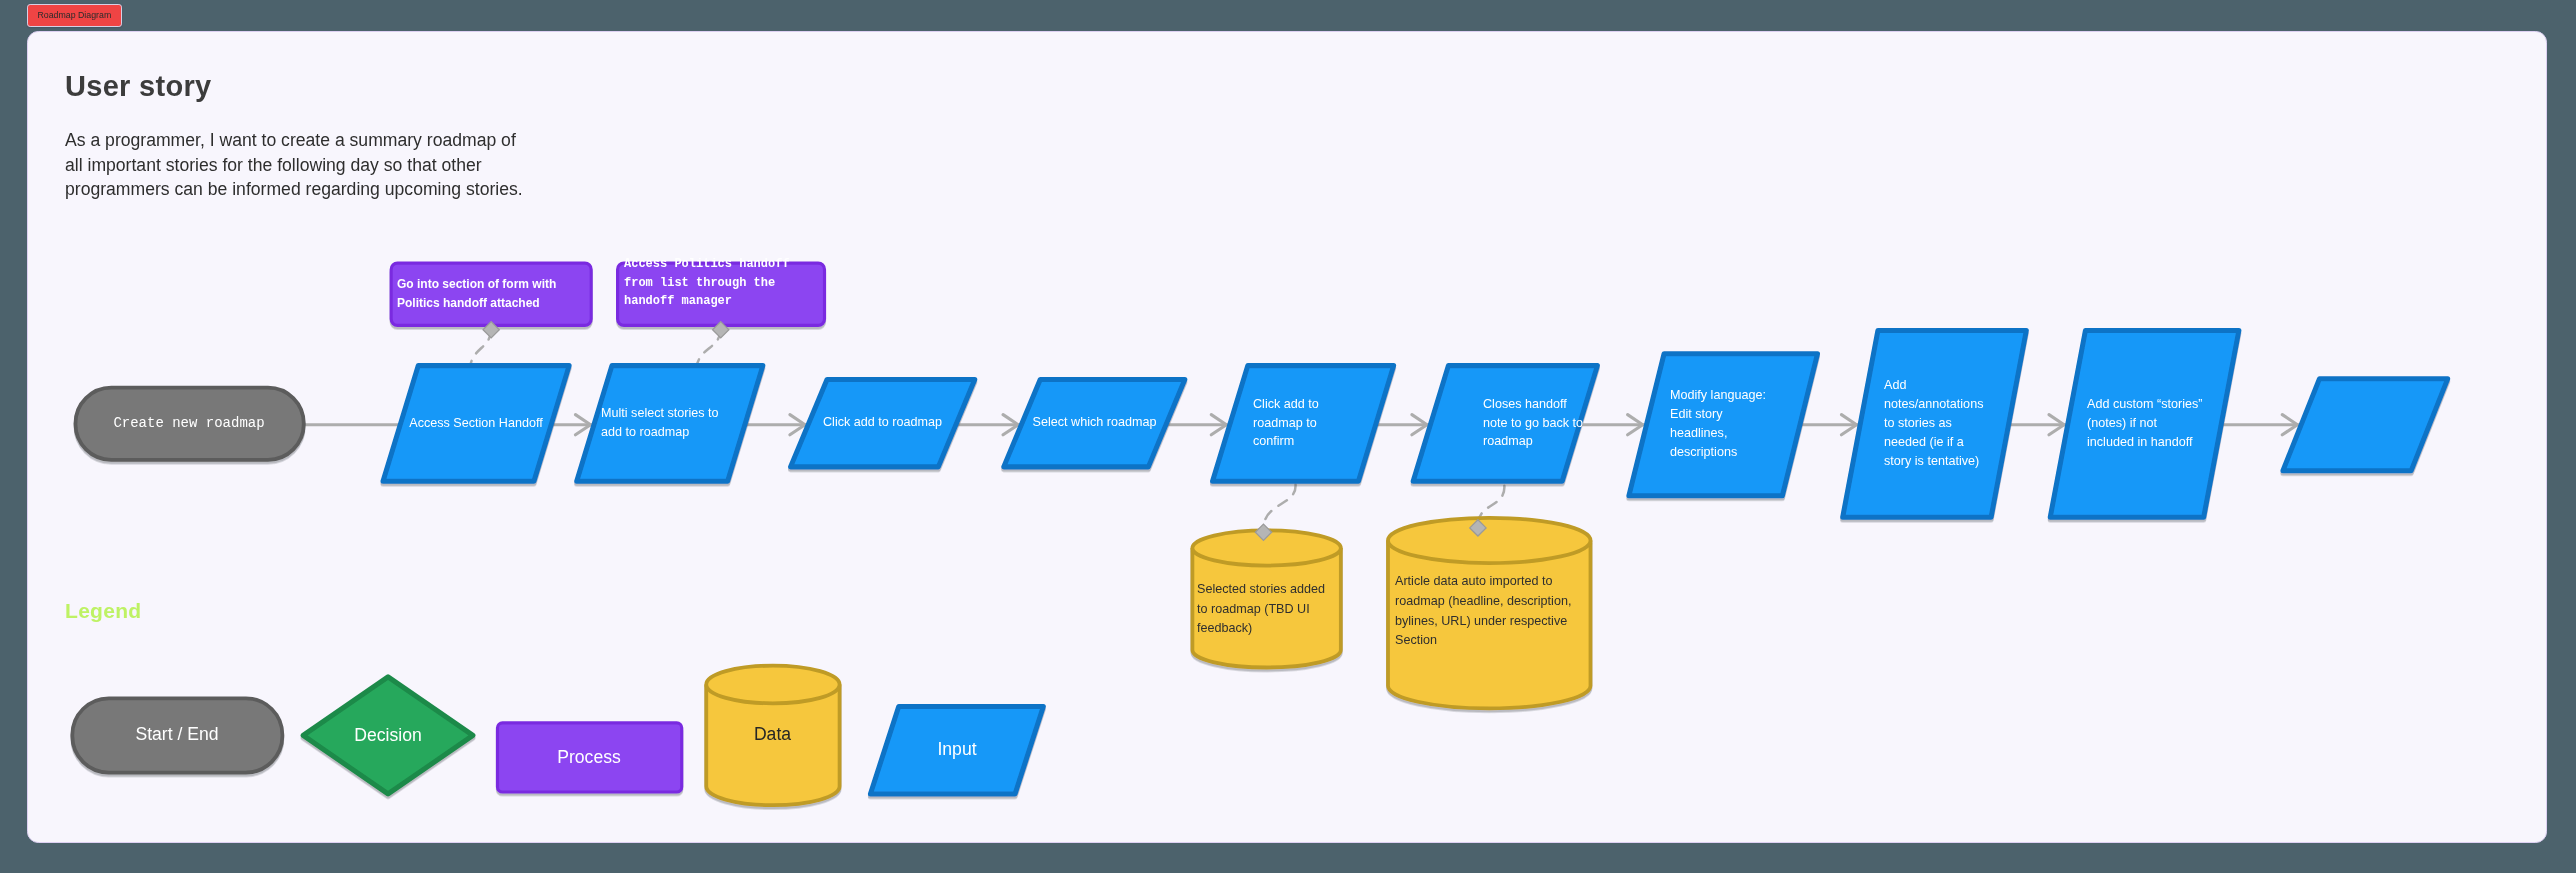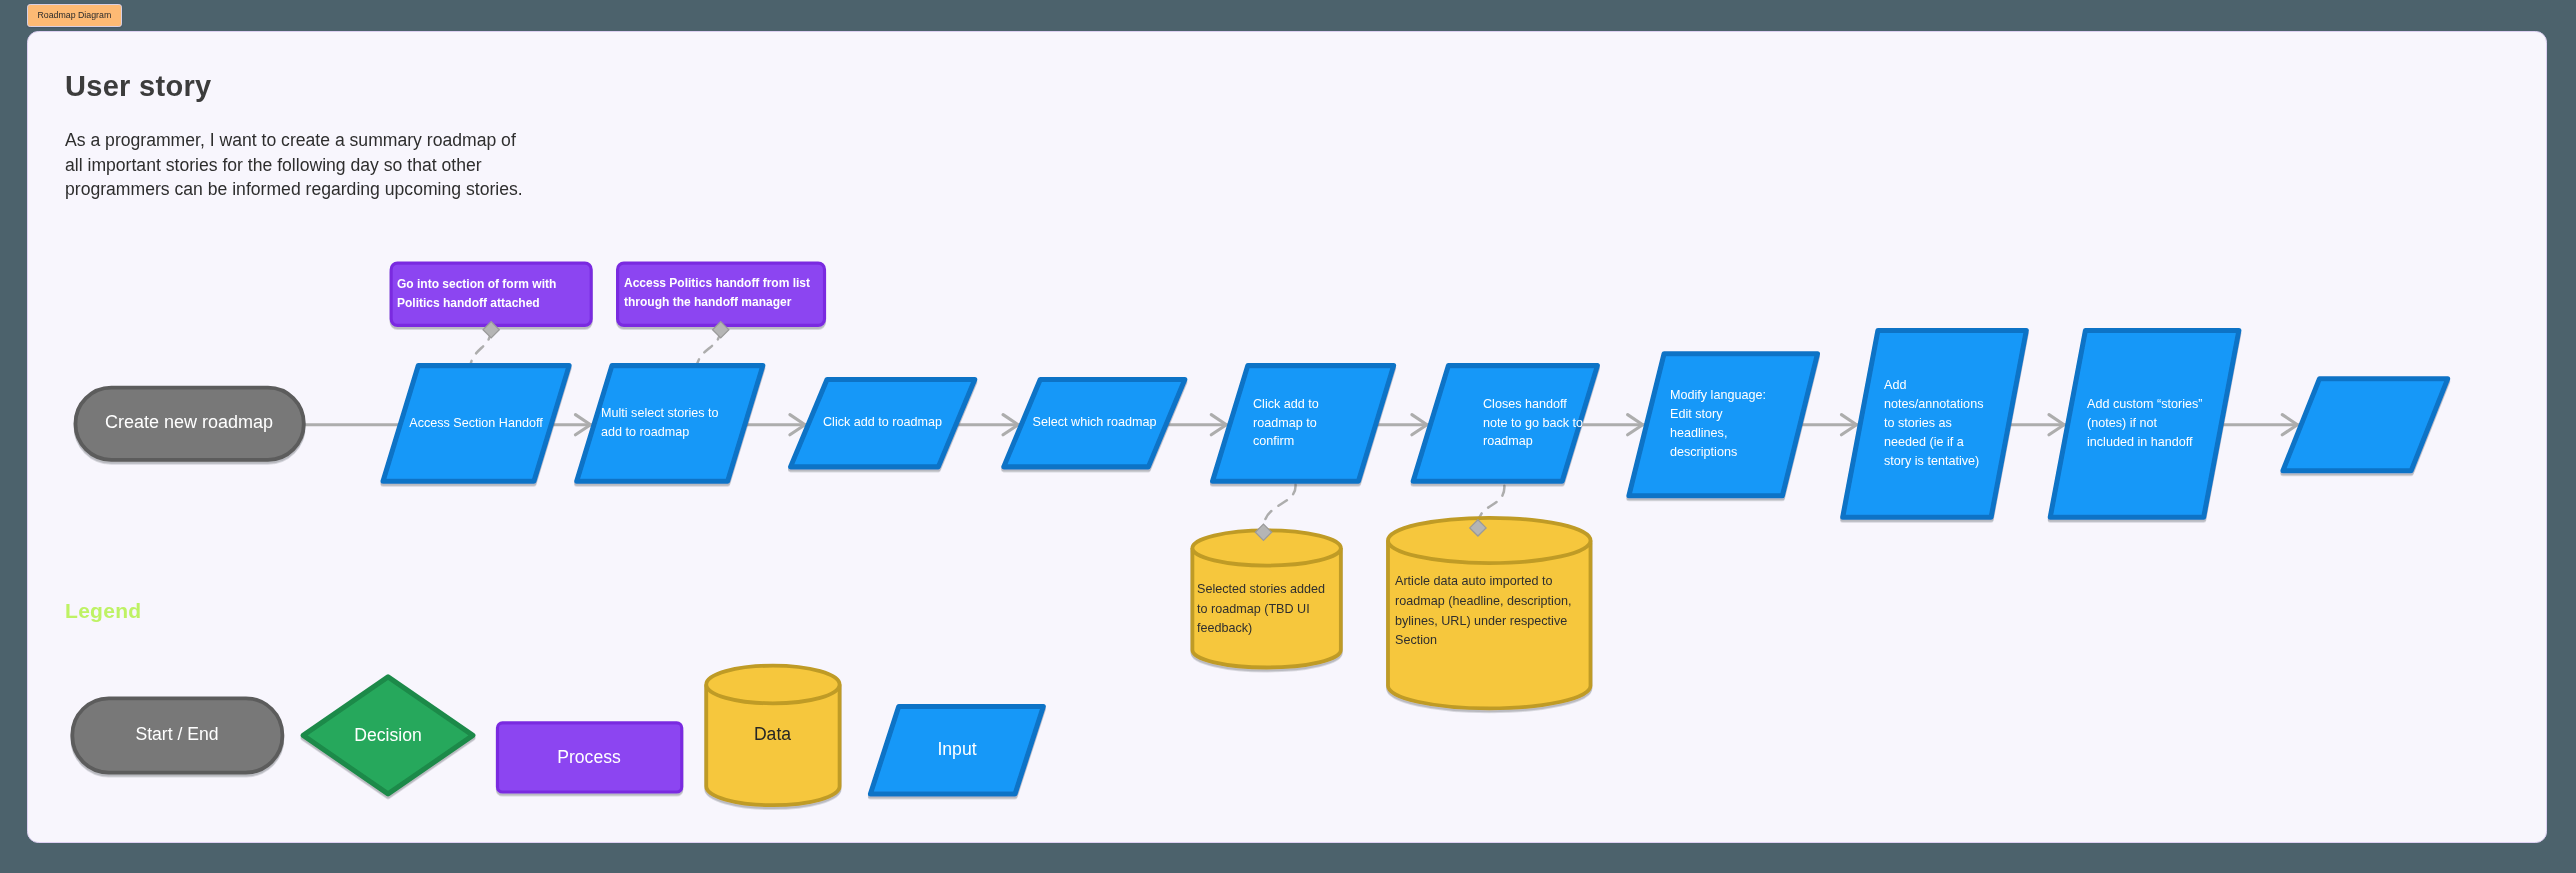--- a/index.html
+++ b/index.html
@@ -11,7 +11,7 @@
   .stage{position:absolute;left:0;top:0;width:2576px;height:874px;}
   .tab{
     position:absolute;left:27px;top:3.8px;height:21.4px;
-    background:#fdba74;border:0.6px solid #d6d0e4;border-radius:3.1px;
+    background:#ef4444;border:0.6px solid #d6d0e4;border-radius:3.1px;
     display:flex;align-items:center;padding:0 9.4px;
     font-size:8.8px;color:#2b2b2b;box-shadow:0 0.6px 1.3px rgba(40,30,70,.18);
     z-index:4;

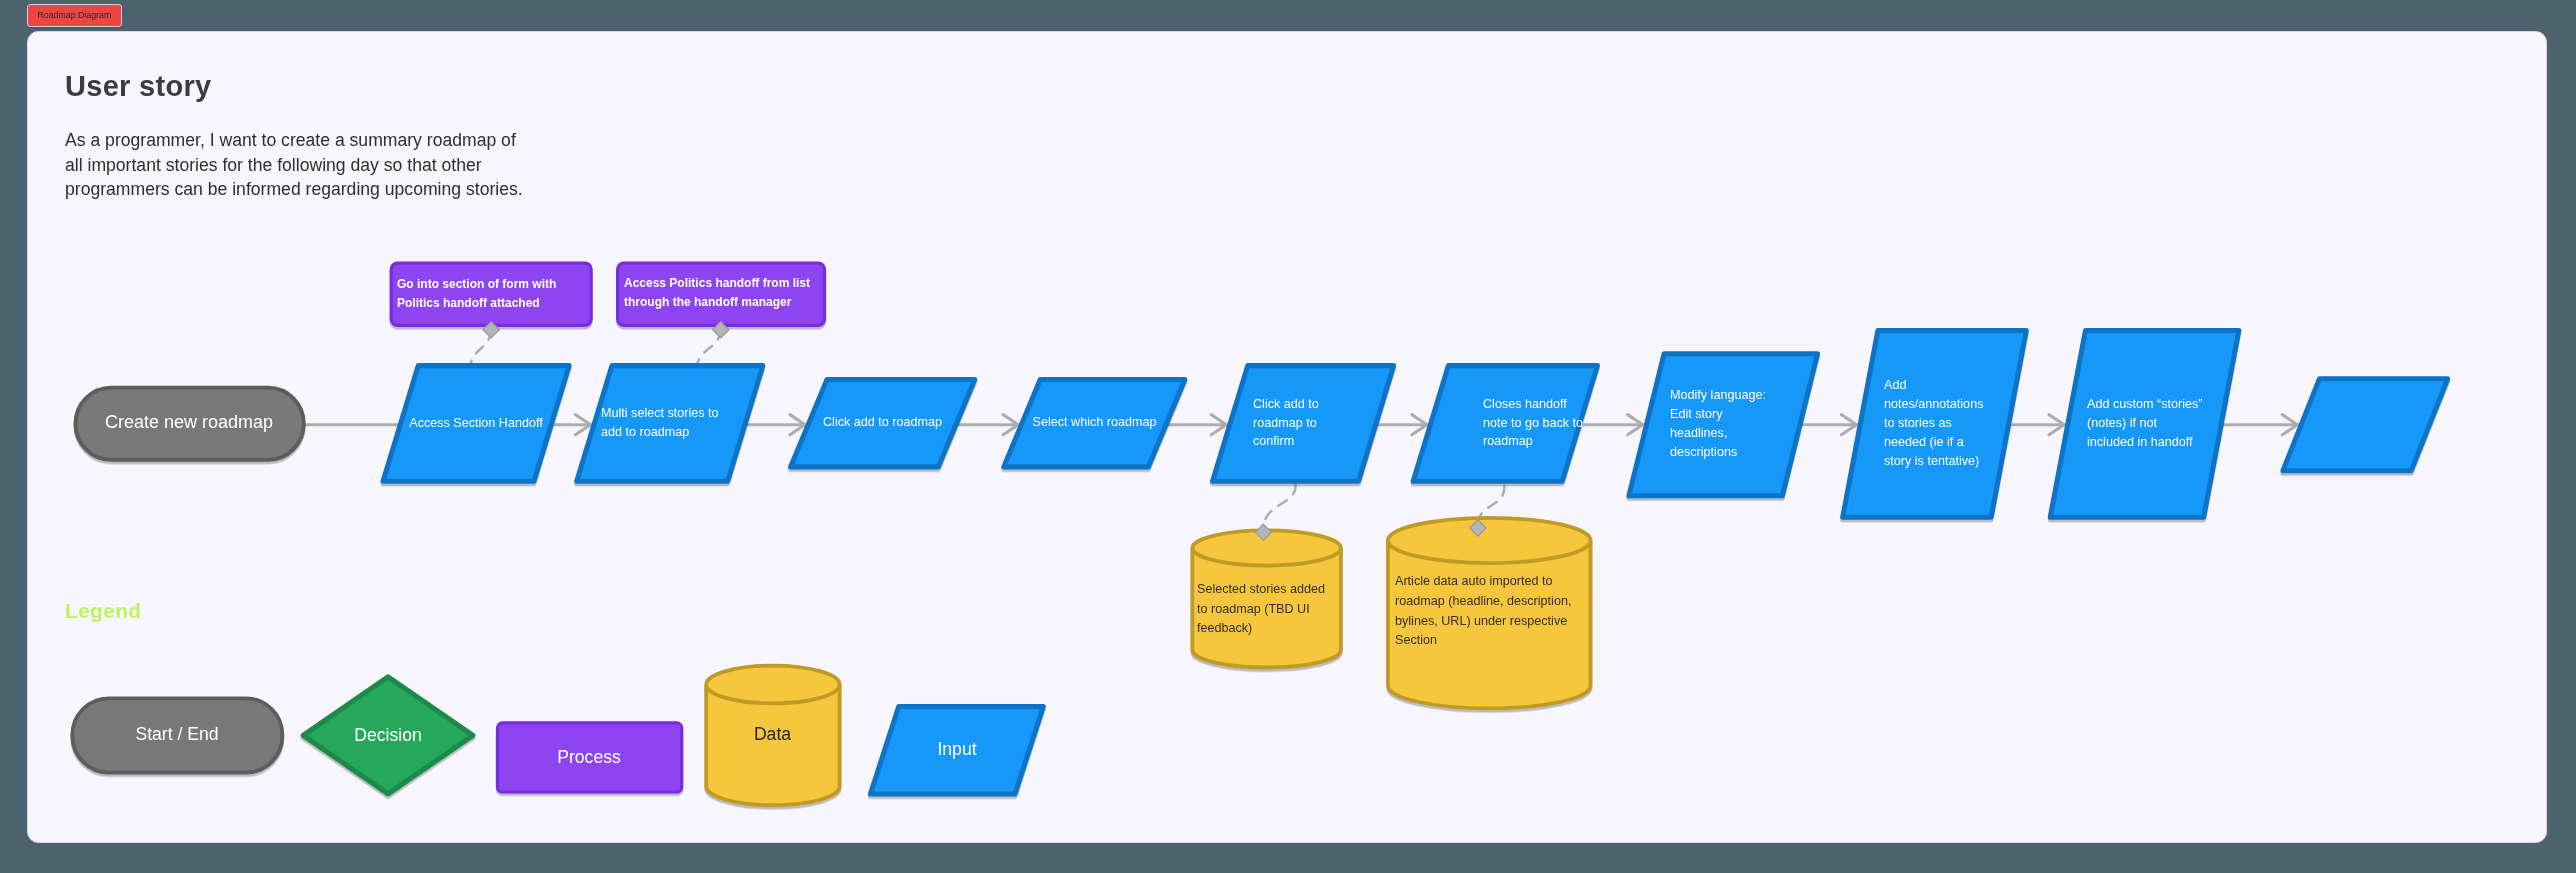--- a/index.html
+++ b/index.html
@@ -149,7 +149,7 @@
   <div class="txt node-label" style="left:2087px;top:330px;width:116px;height:187px;">Add custom “stories” (notes) if not included in handoff</div>
 
   <div class="txt note-label" style="left:397px;top:263px;width:187px;height:62px;">Go into section of form with Politics handoff attached</div>
-  <div class="txt note-label" style="left:624px;top:262px;width:194px;height:62px;">Access Politics handoff from list through the handoff manager</div>
+  <div class="txt note-label" style="left:624px;top:252px;width:194px;height:62px;font-family:Liberation Mono, monospace;">Access Politics handoff from list through the handoff manager</div>
 
   <div class="txt store-label" style="left:1197px;top:575px;width:138px;height:69px;">Selected stories added to roadmap (TBD UI feedback)</div>
   <div class="txt store-label" style="left:1395px;top:566px;width:189px;height:91px;">Article data auto imported to roadmap (headline, description, bylines, URL) under respective Section</div>

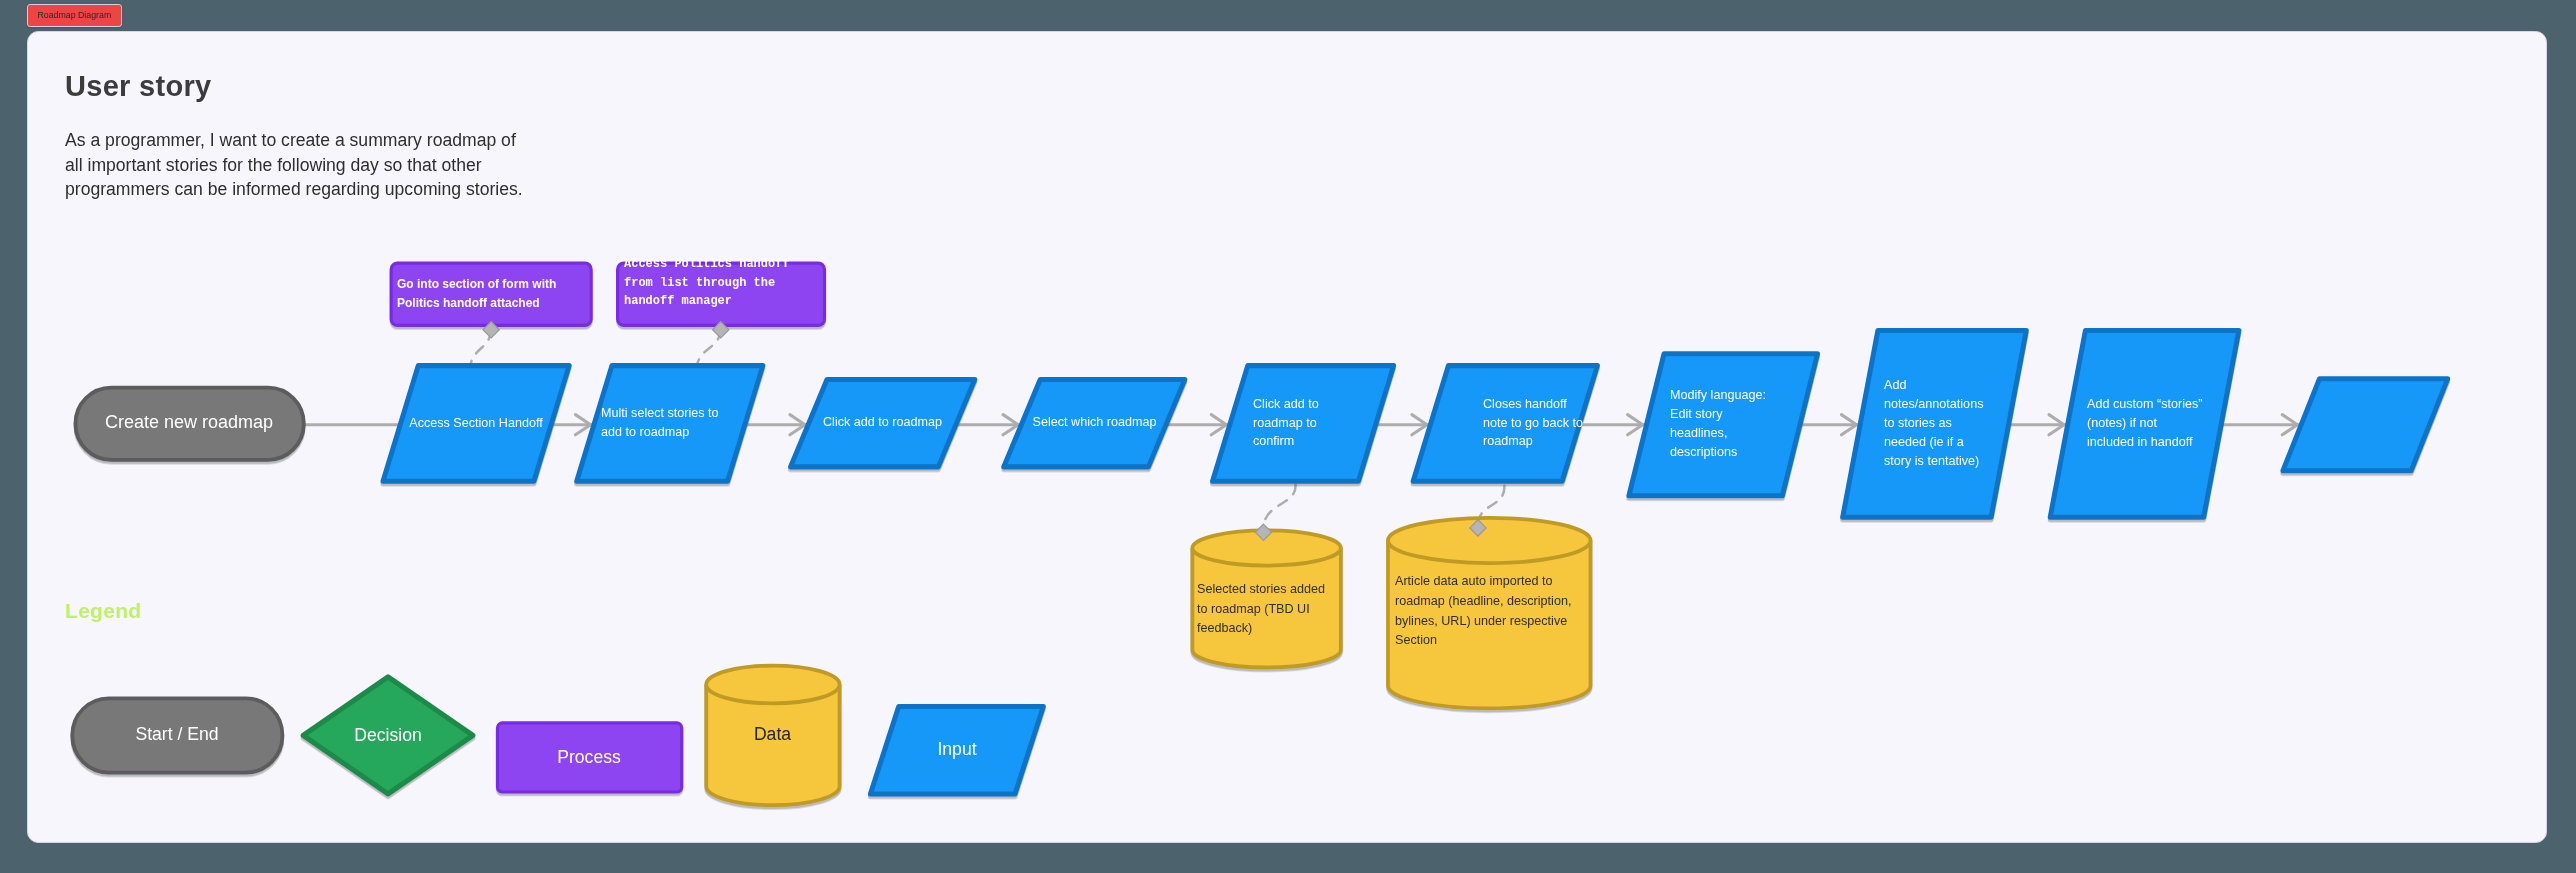--- a/index.html
+++ b/index.html
@@ -27,7 +27,7 @@
     z-index:3;pointer-events:none;
   }
   .node-label{color:#ffffff;font-size:12.6px;line-height:1.5;}
-  .start-label{color:#ffffff;font-size:18px;line-height:1.2;}
+  .start-label{color:#ffffff;font-size:14px;line-height:1.2;font-family:Liberation Mono, monospace;}
   .note-label{color:#ffffff;font-size:12px;font-weight:bold;line-height:1.55;}
   .store-label{color:#2f2f2f;font-size:12.6px;line-height:1.55;}
   .legend-label{color:#ffffff;font-size:17.6px;line-height:1.2;}

